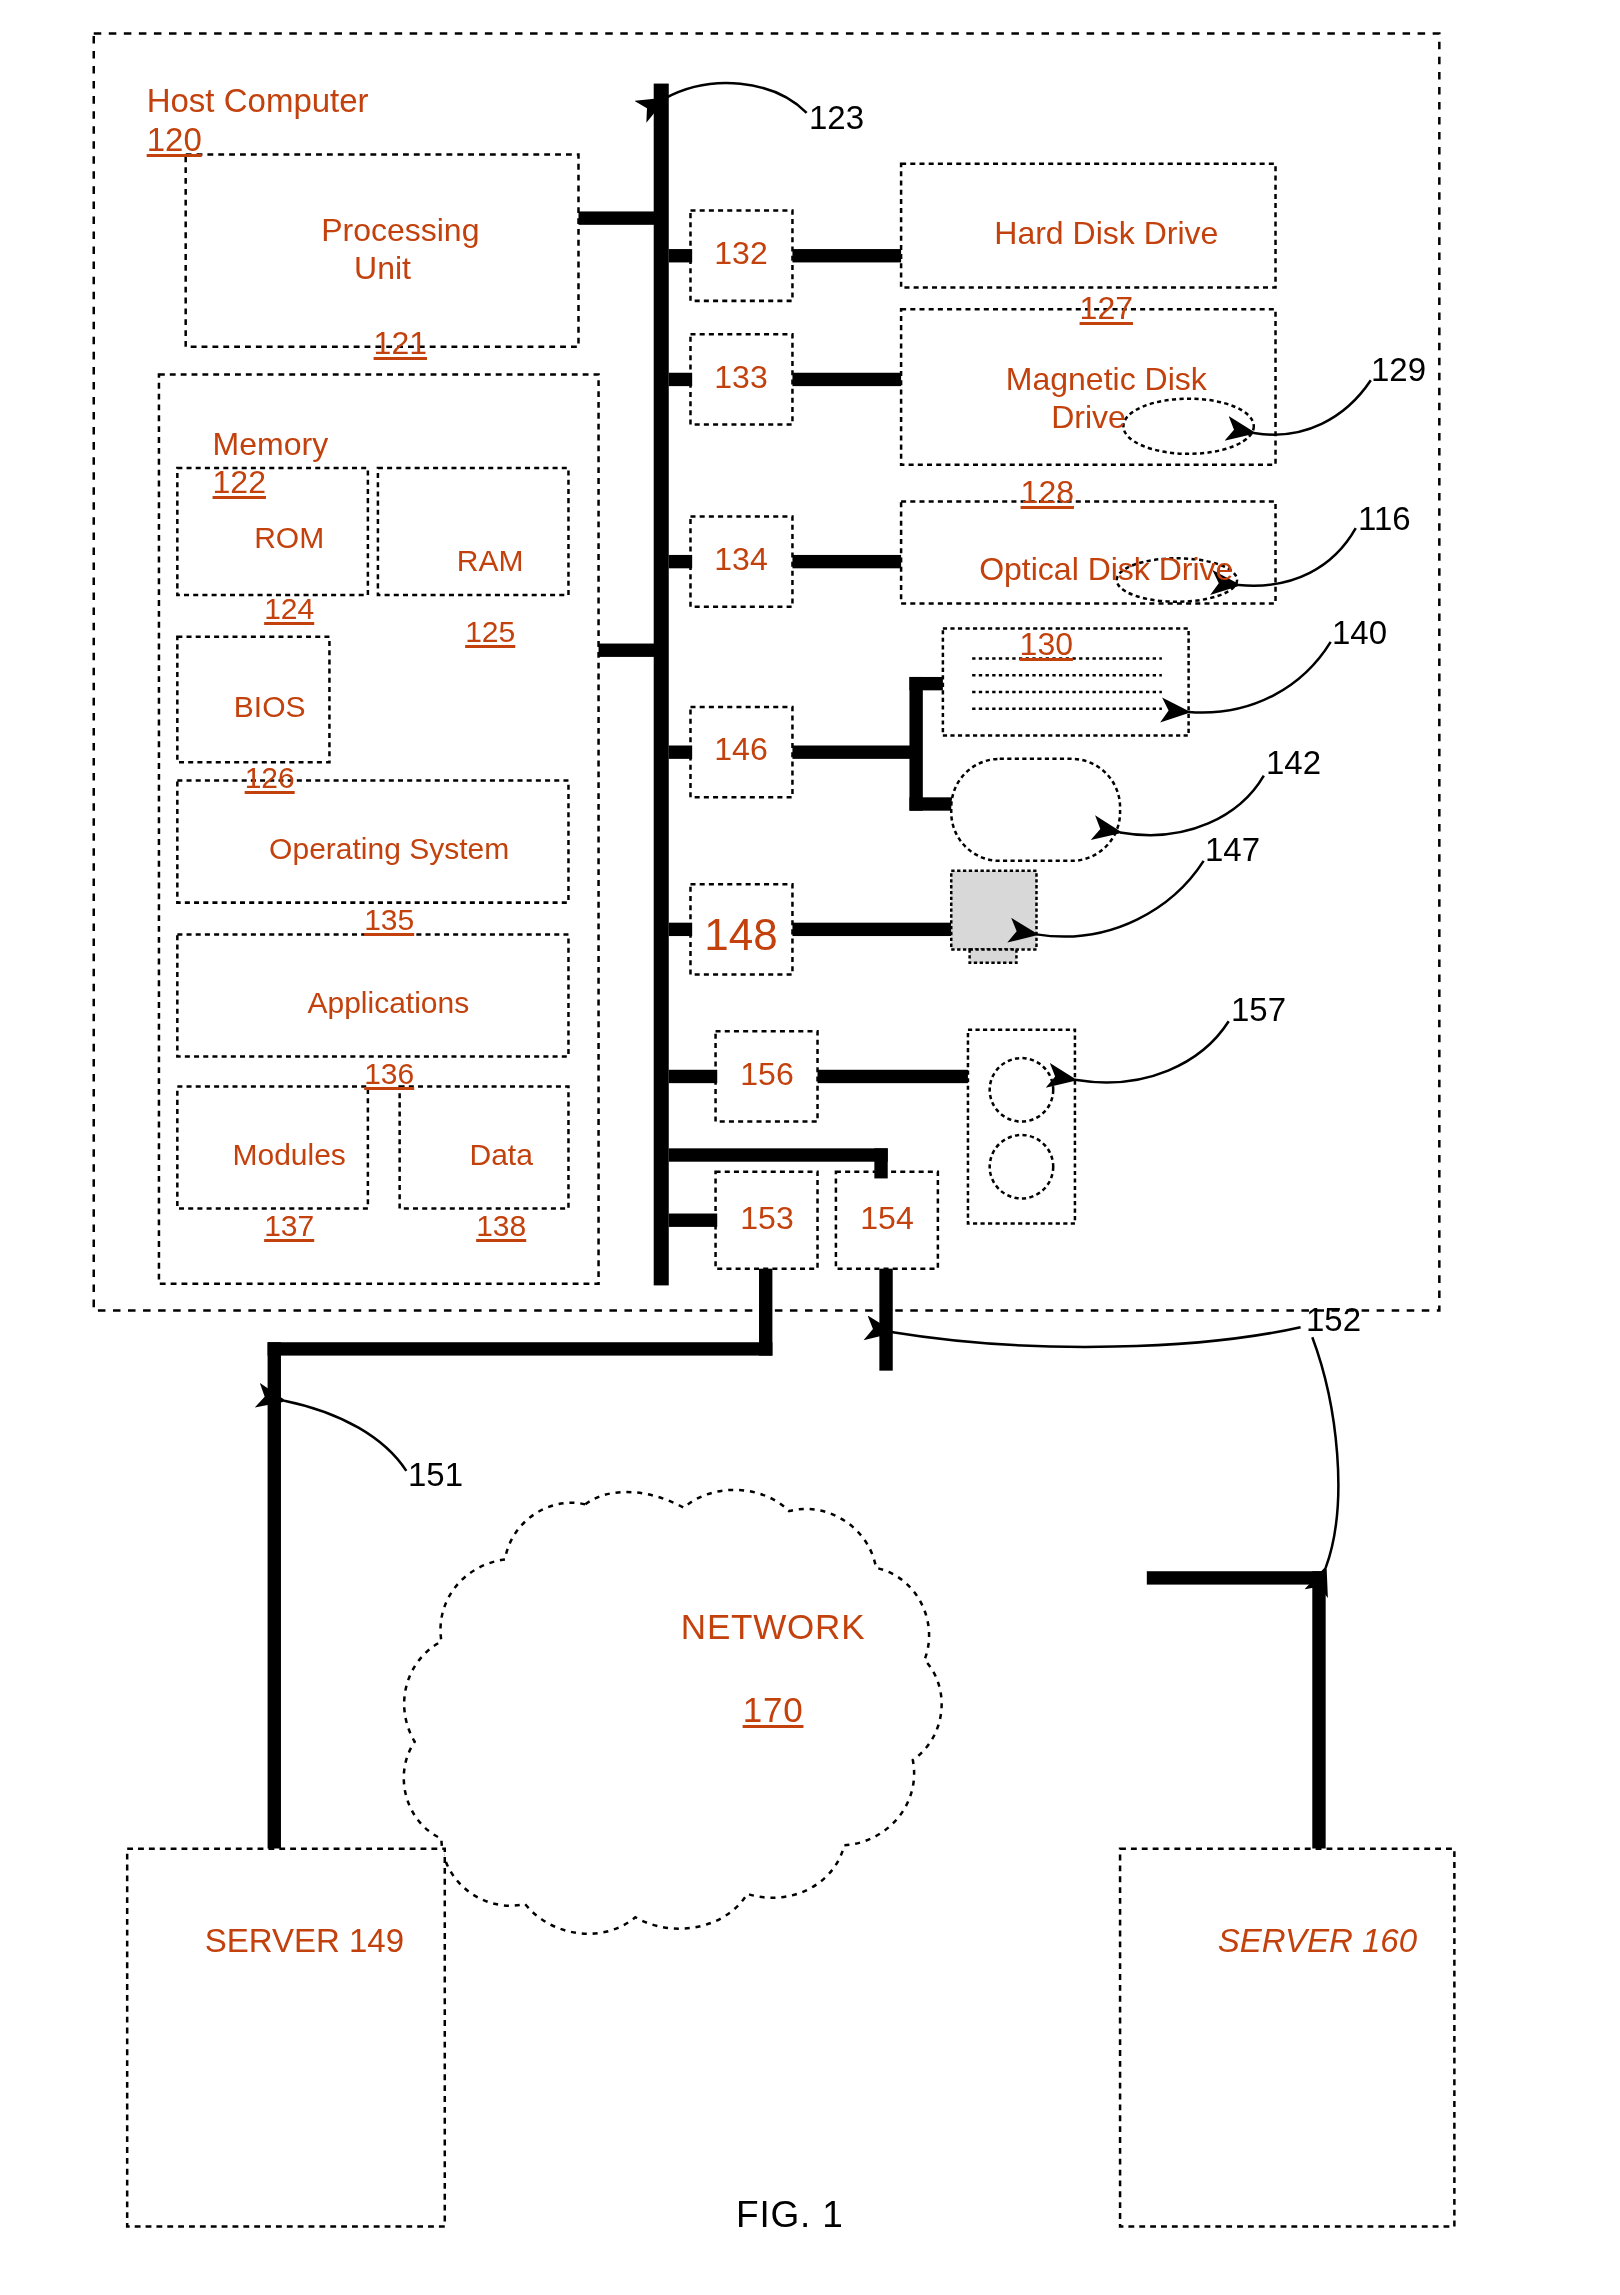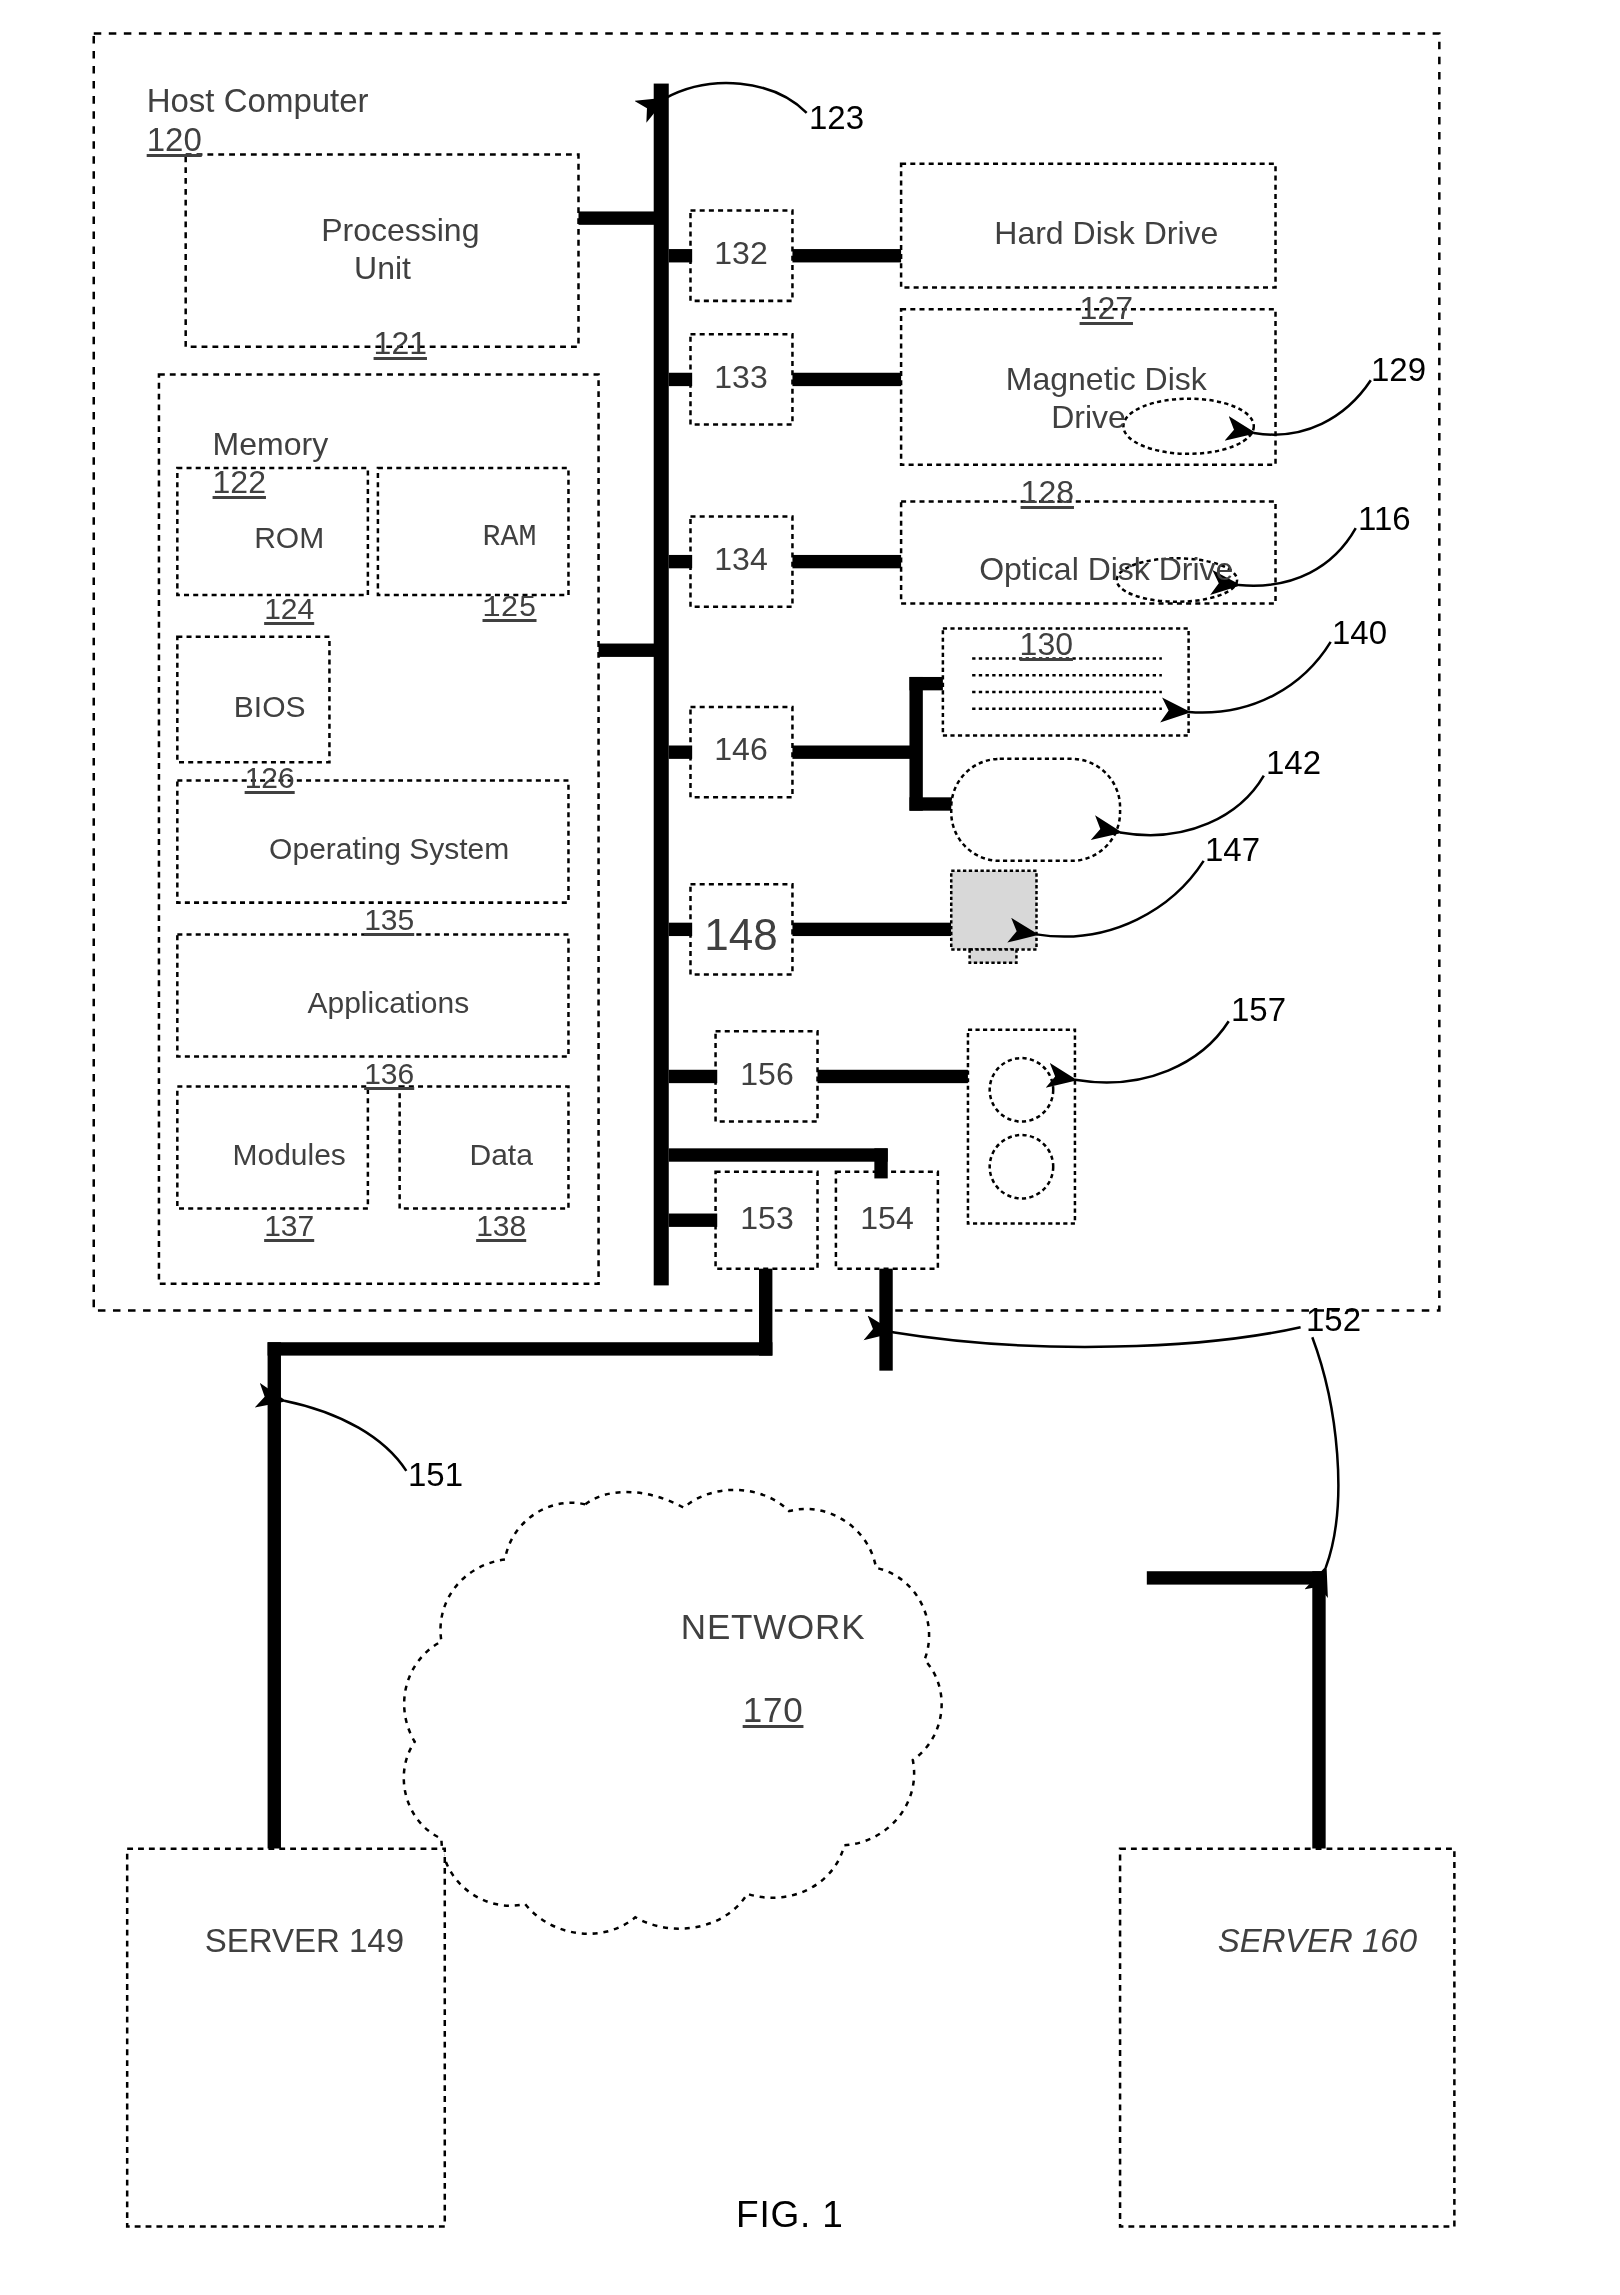--- a/index.html
+++ b/index.html
@@ -9,7 +9,7 @@
   svg{position:absolute;left:0;top:0;width:1620px;height:2295px;overflow:visible;}
   .lbl{position:absolute;text-align:center;line-height:1.18;
        font-family:"Liberation Sans","DejaVu Sans",sans-serif;
-       color:#404040;white-space:pre;pointer-events:none;}
+       color:#c2410c;white-space:pre;pointer-events:none;}
   .u{text-decoration:underline;text-underline-offset:2.5px;}
   .refnum{position:absolute;font-size:33px;font-family:"Liberation Sans","DejaVu Sans",sans-serif;}
   .figlbl{position:absolute;font-size:37px;letter-spacing:0.8px;}

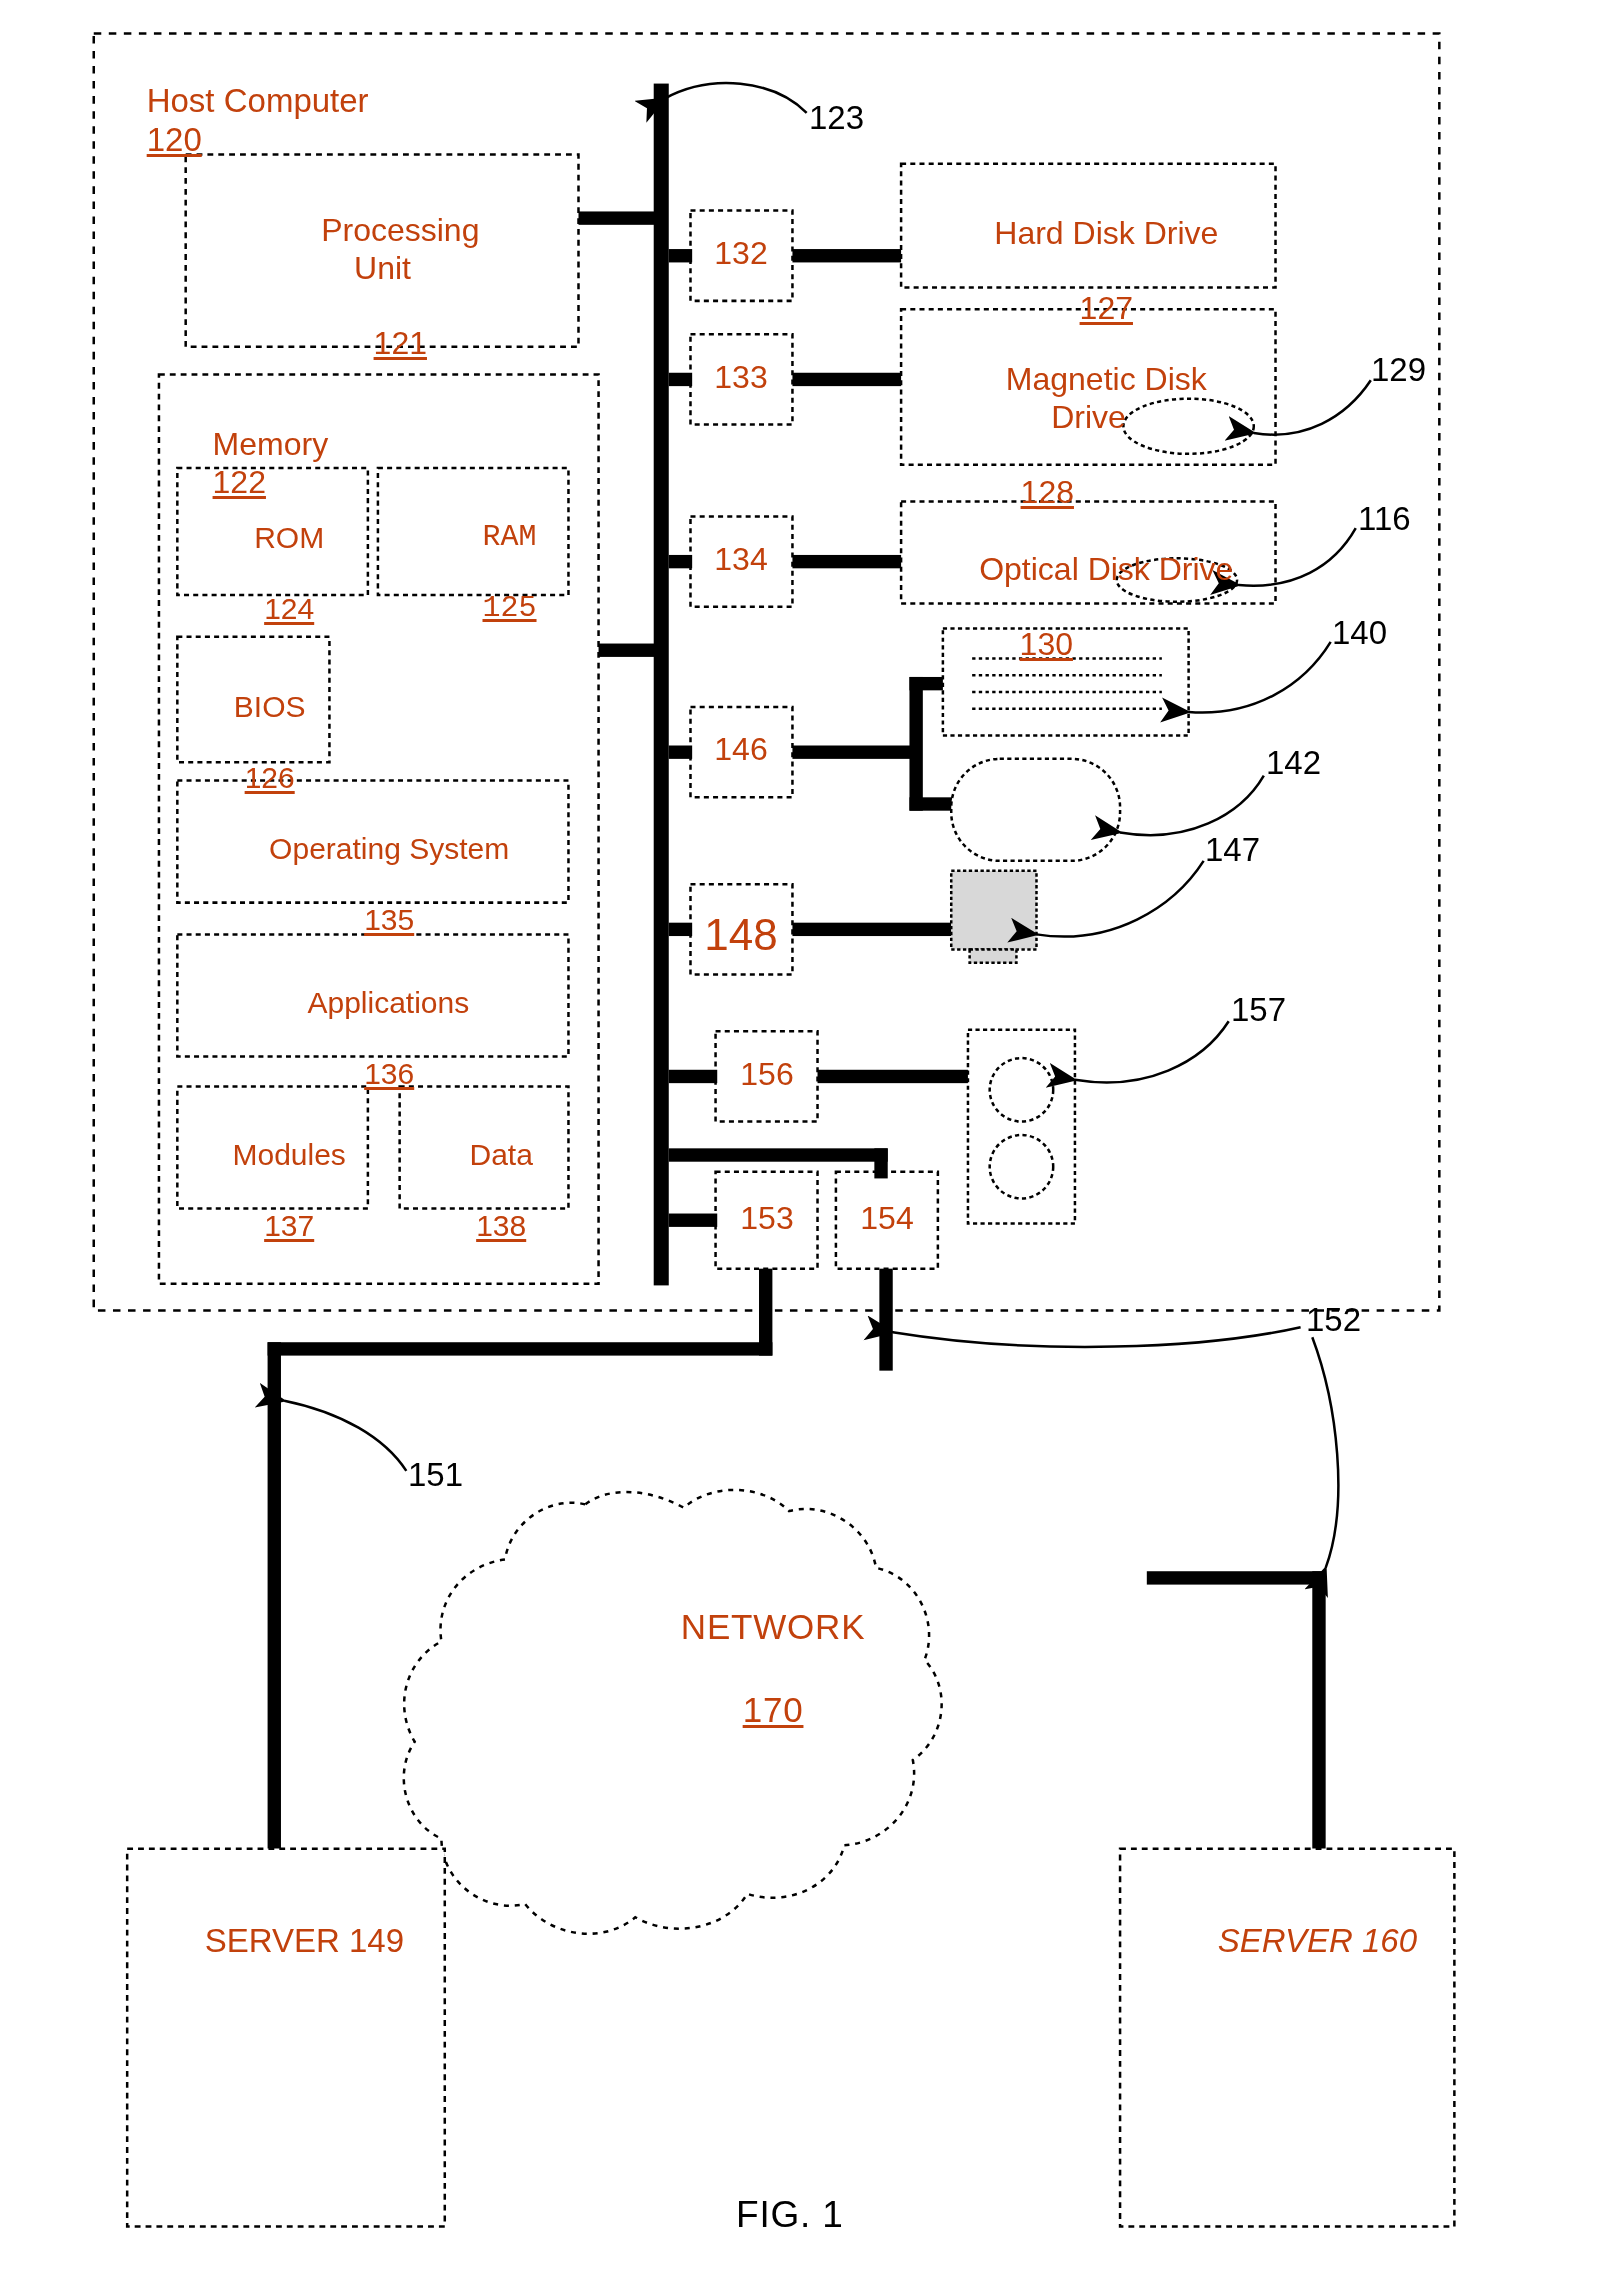--- a/index.html
+++ b/index.html
@@ -162,7 +162,7 @@
     <span class="u">124</span>
   </div>
 
-  <div class="lbl" style="left:378px;top:485px;width:191px;font-size:30px;font-family:Liberation Mono, monospace;">
+  <div class="lbl" style="left:378px;top:508px;width:191px;font-size:30px;">
     <span>RAM</span><br>
     <span class="u">125</span>
   </div>

